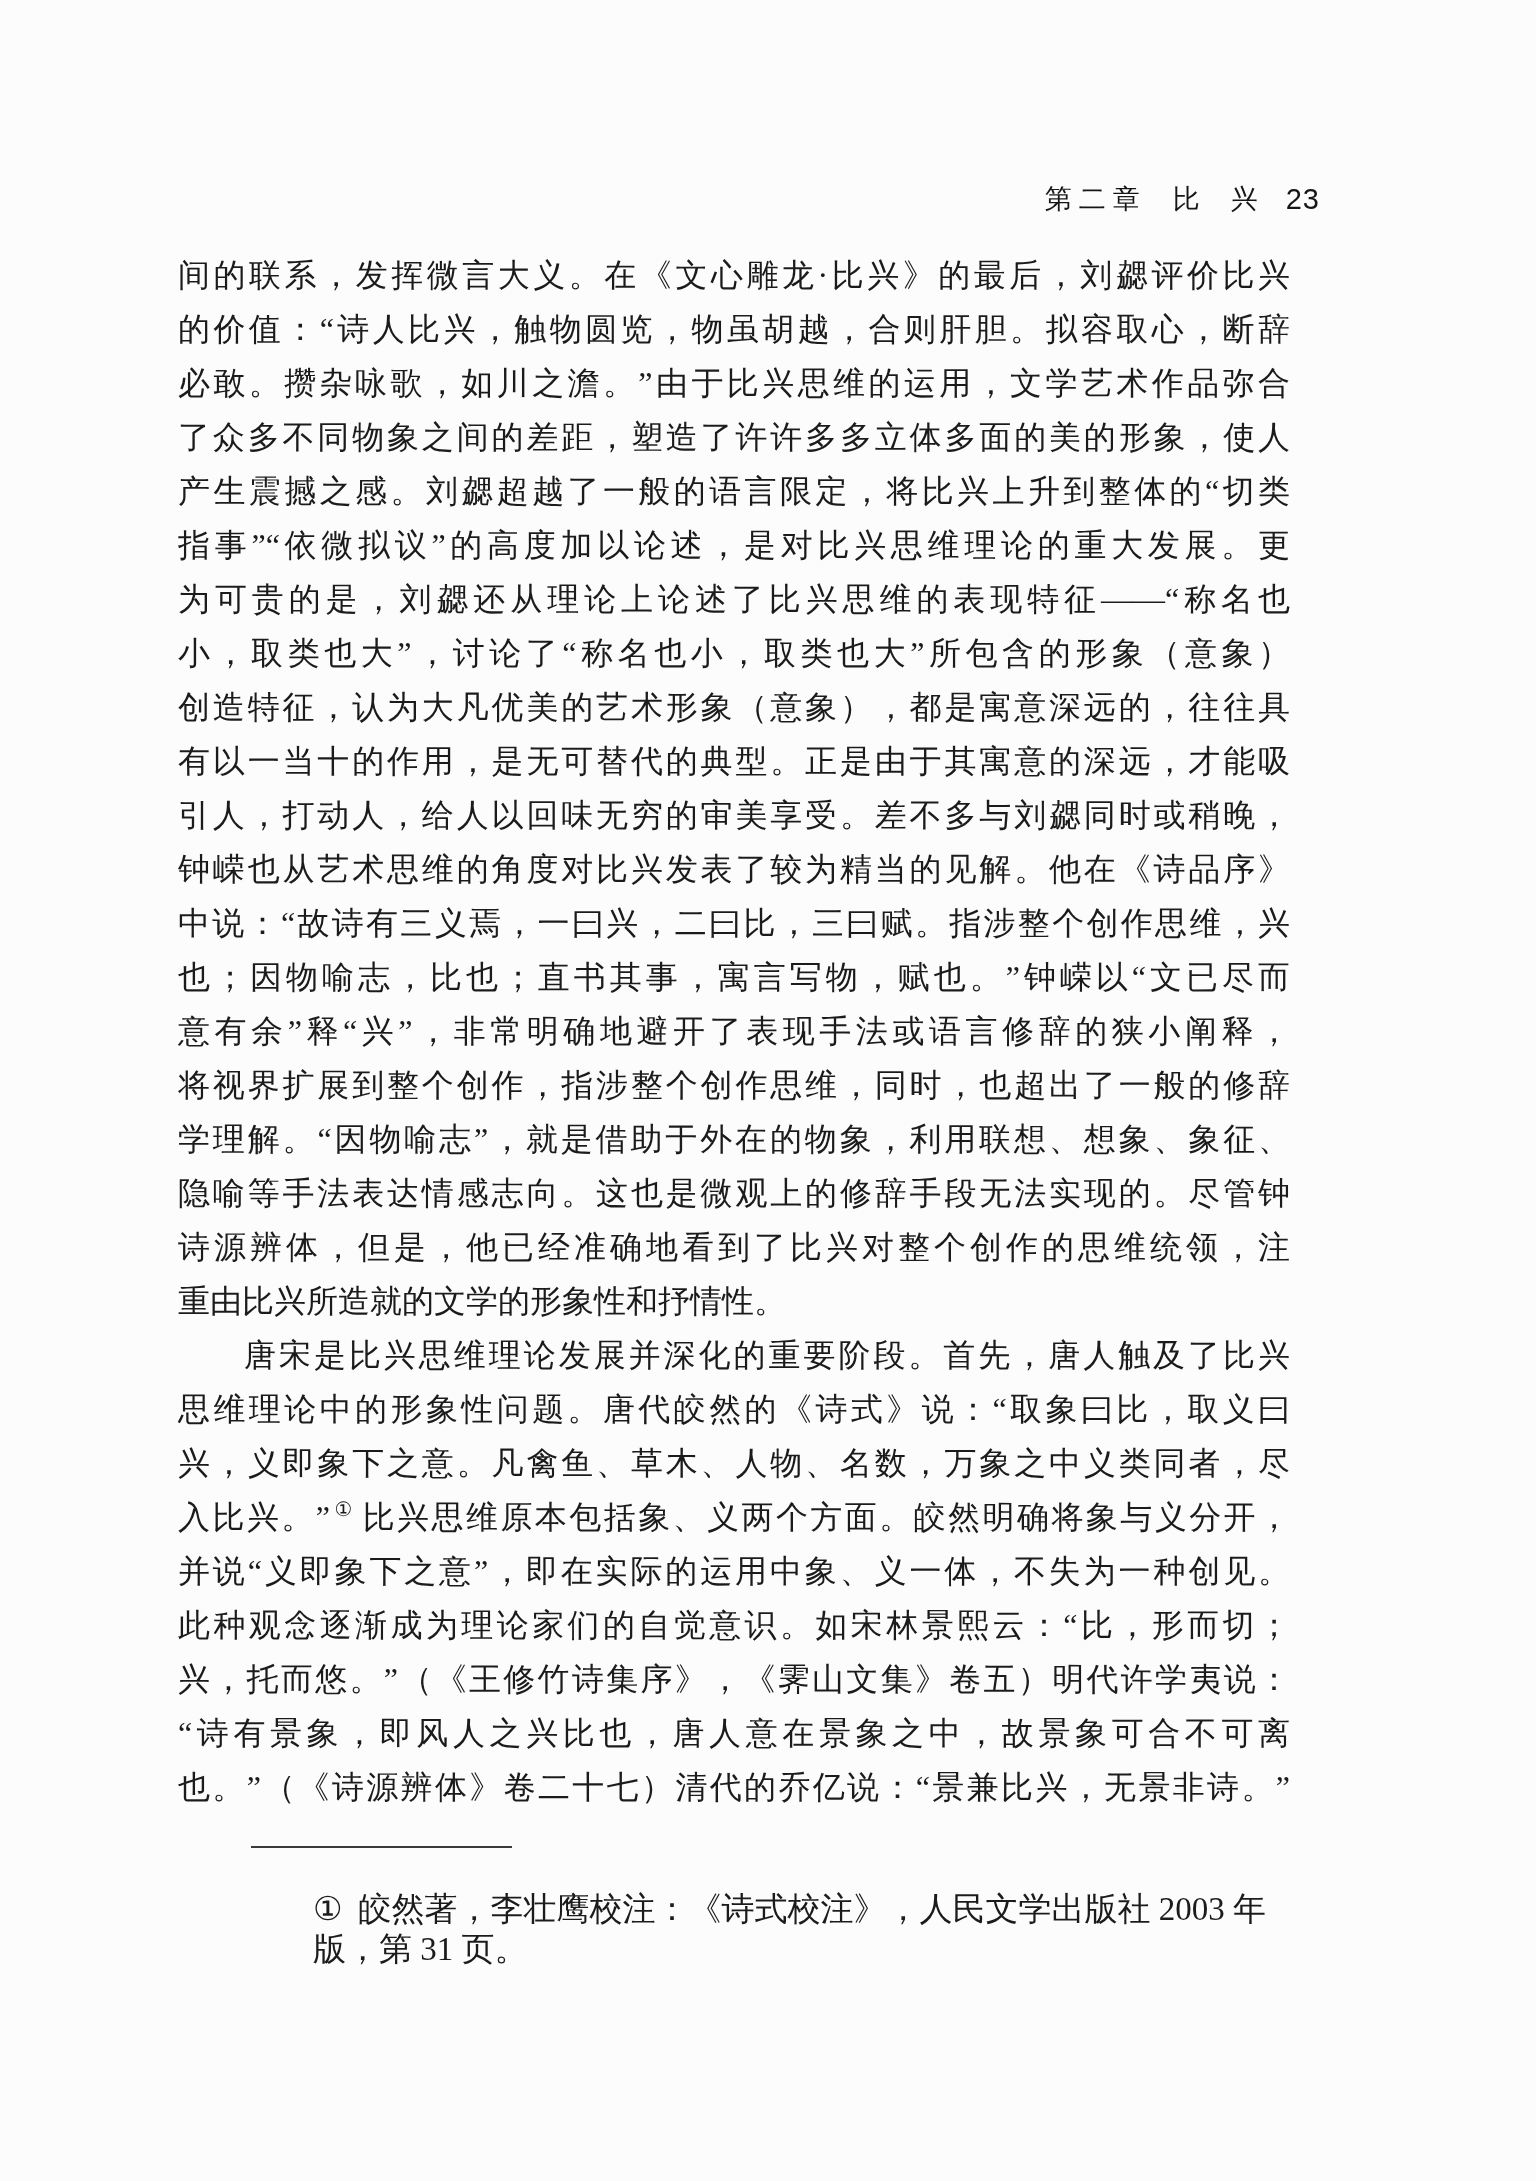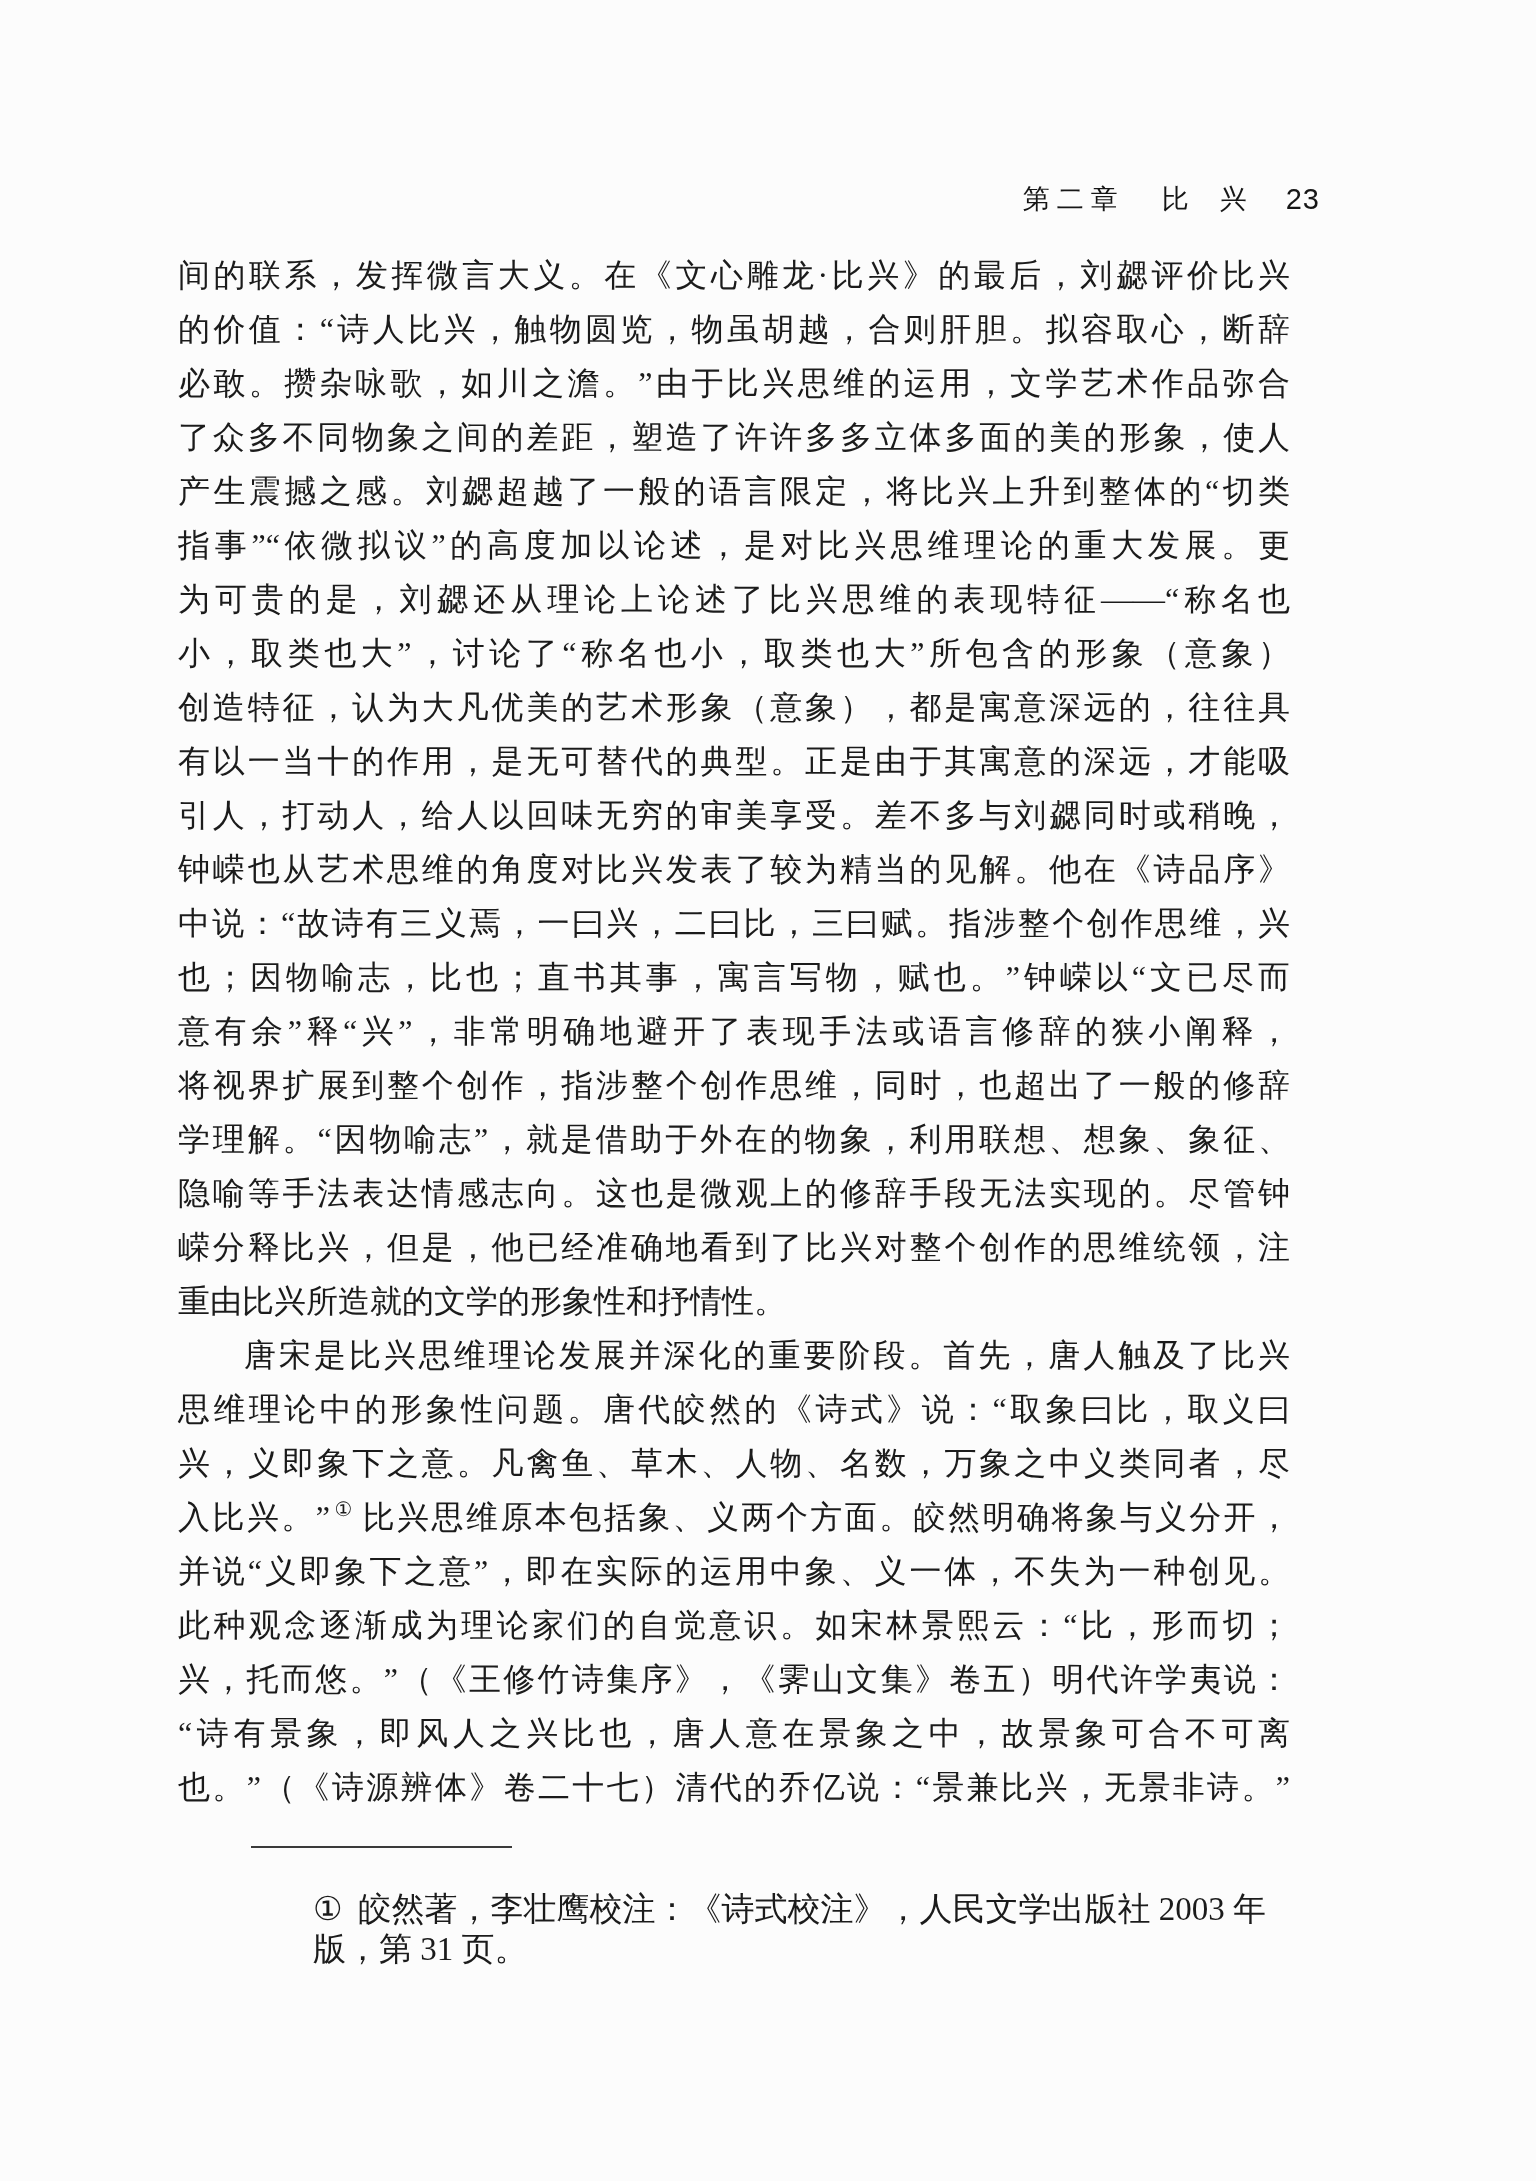--- a/index.html
+++ b/index.html
@@ -23,7 +23,7 @@
     display: flex;
     justify-content: flex-end;
     align-items: flex-start;
-    gap: 37px;
+    gap: 26px;
     font-family: "Liberation Sans", "DejaVu Sans", sans-serif;
     font-size: 27px;
     line-height: 32px;

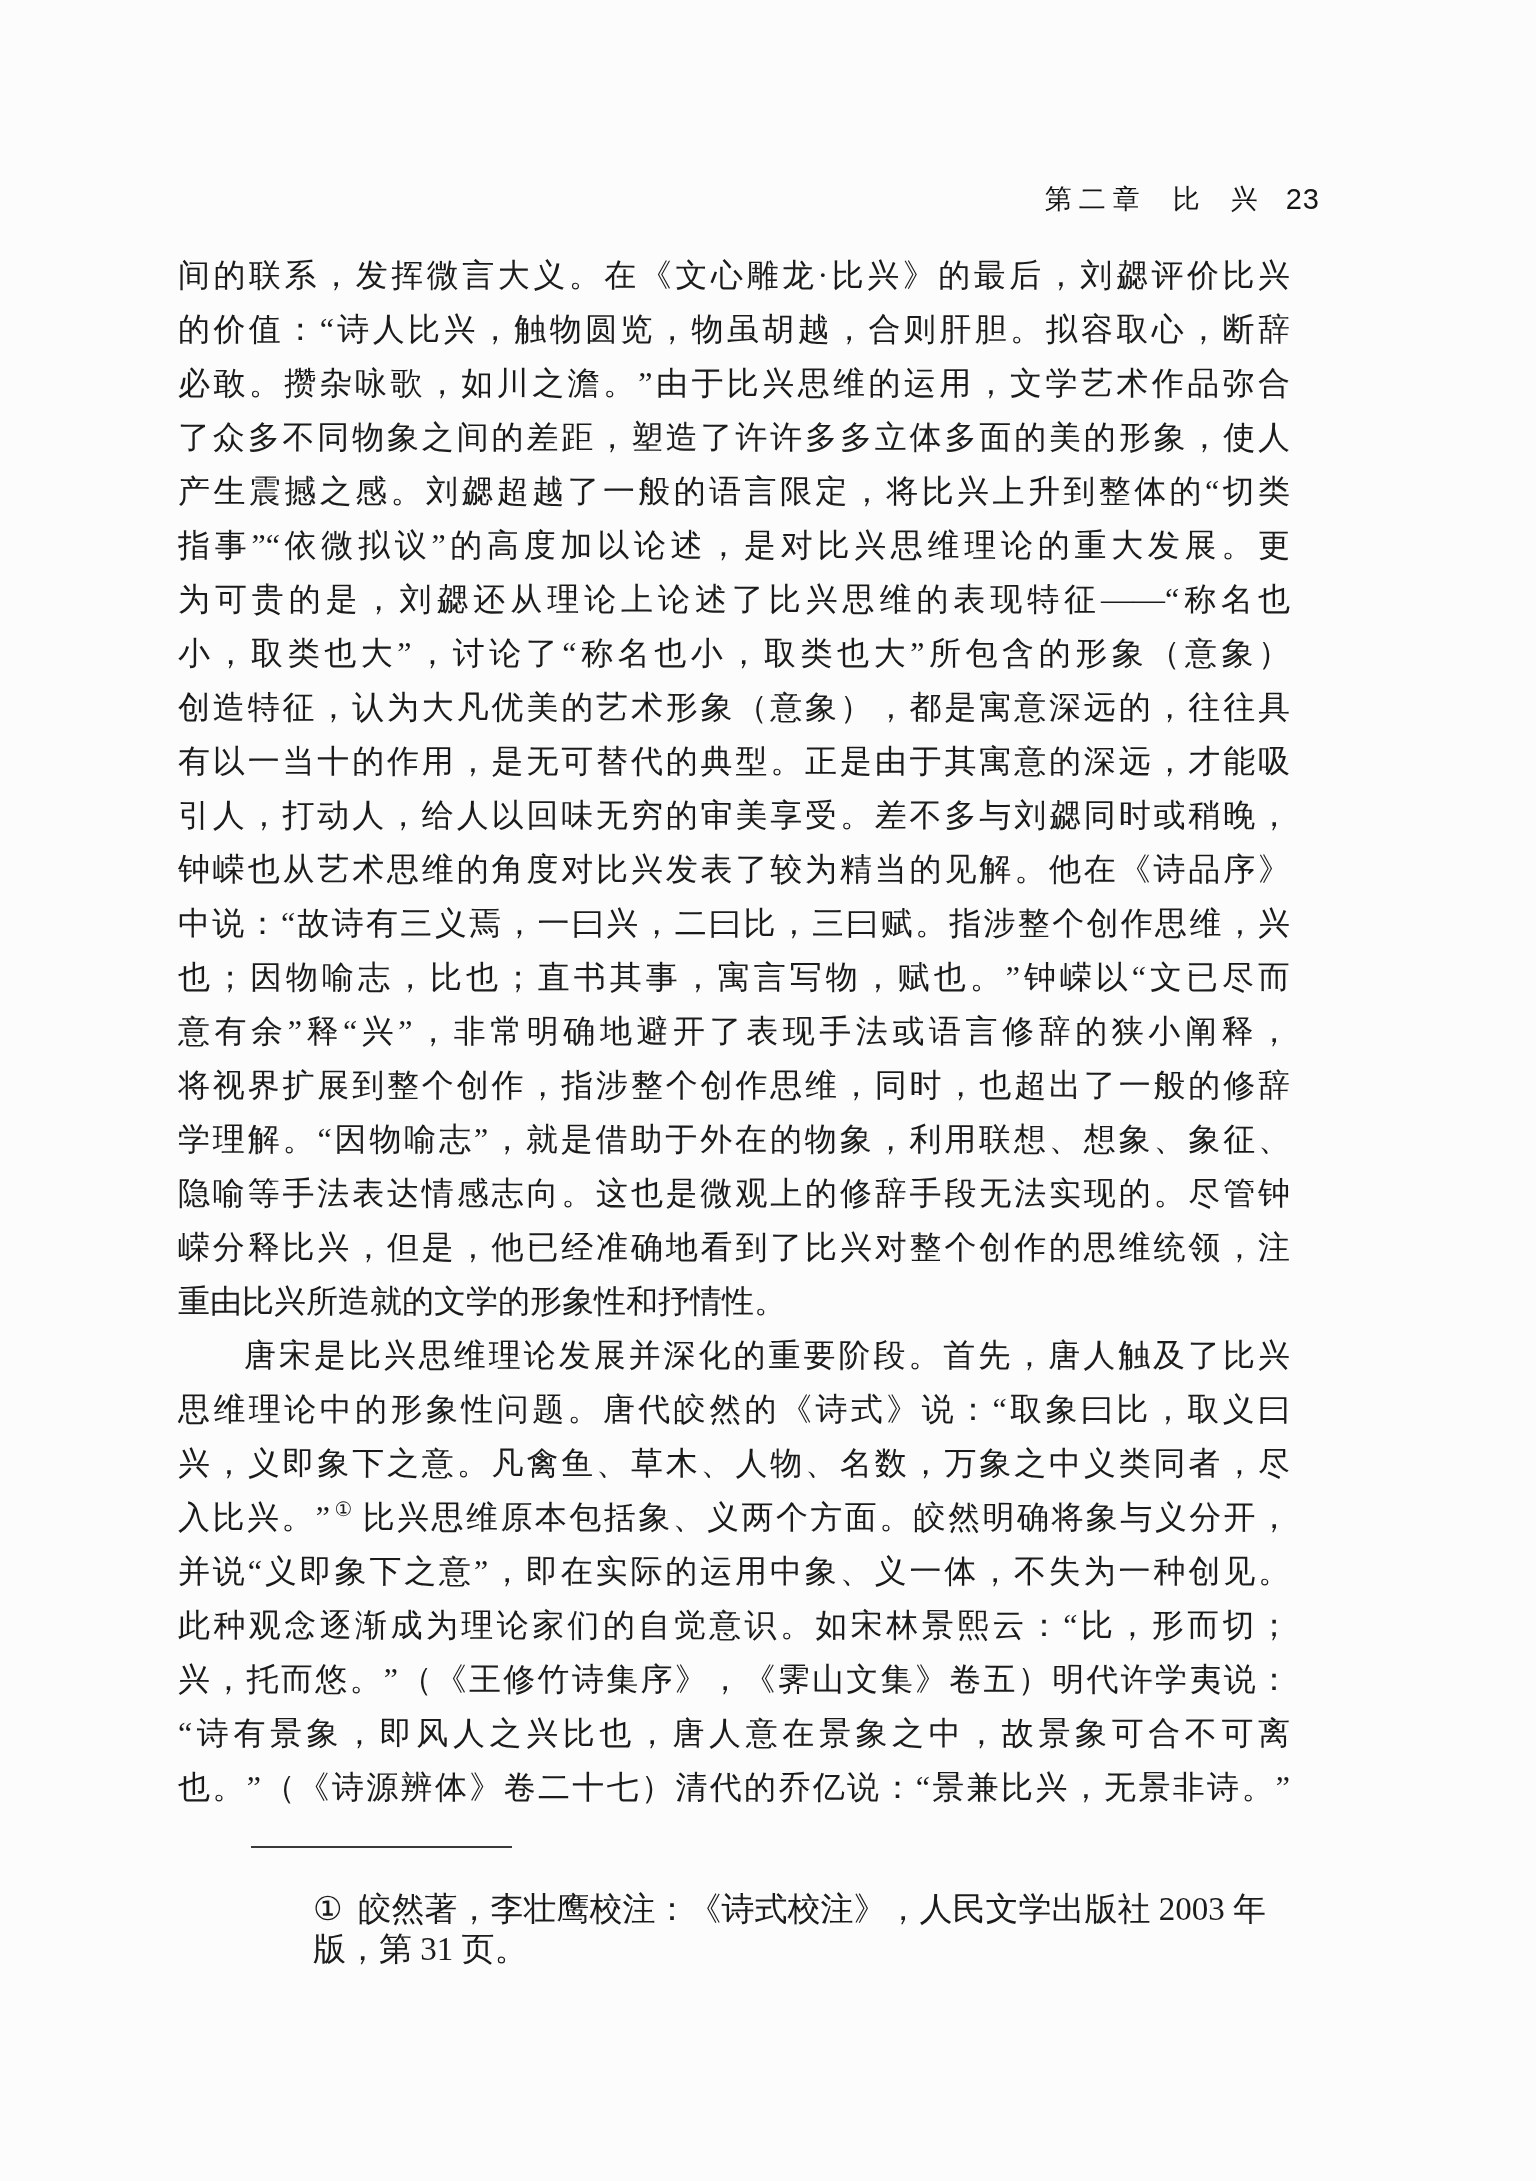--- a/index.html
+++ b/index.html
@@ -121,7 +121,7 @@
     <div class="line">将视界扩展到整个创作，指涉整个创作思维，同时，也超出了一般的修辞</div>
     <div class="line">学理解。“因物喻志”，就是借助于外在的物象，利用联想、想象、象征、</div>
     <div class="line">隐喻等手法表达情感志向。这也是微观上的修辞手段无法实现的。尽管钟</div>
-    <div class="line">嵘分释比兴，但是，他已经准确地看到了比兴对整个创作的思维统领，注</div>
+    <div class="line">诗源辨体，但是，他已经准确地看到了比兴对整个创作的思维统领，注</div>
     <div class="line last-line">重由比兴所造就的文学的形象性和抒情性。</div>
   </div>
 

